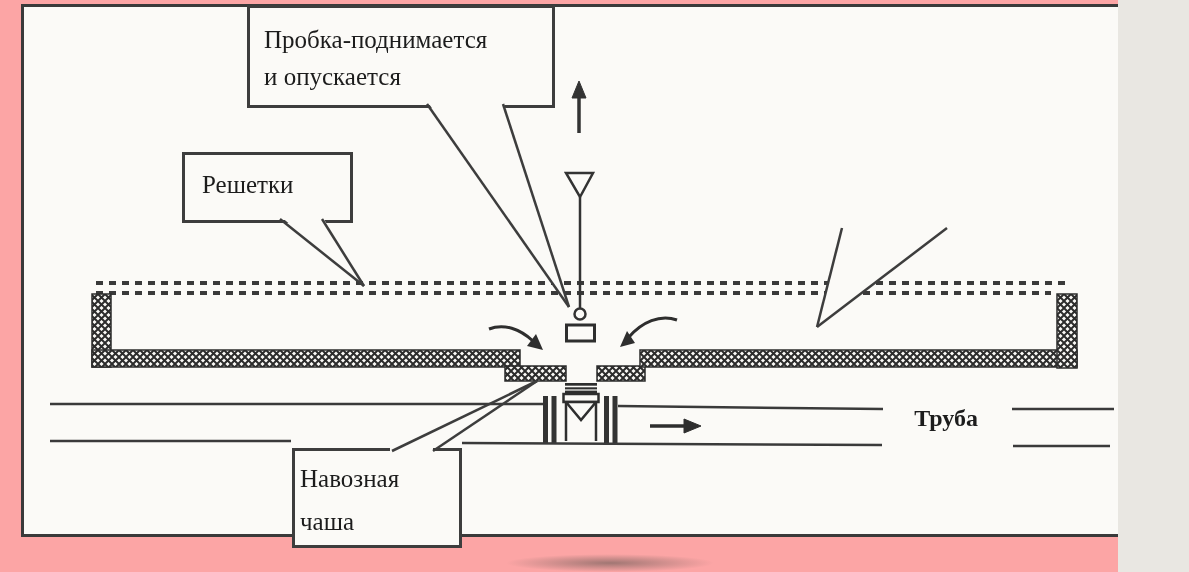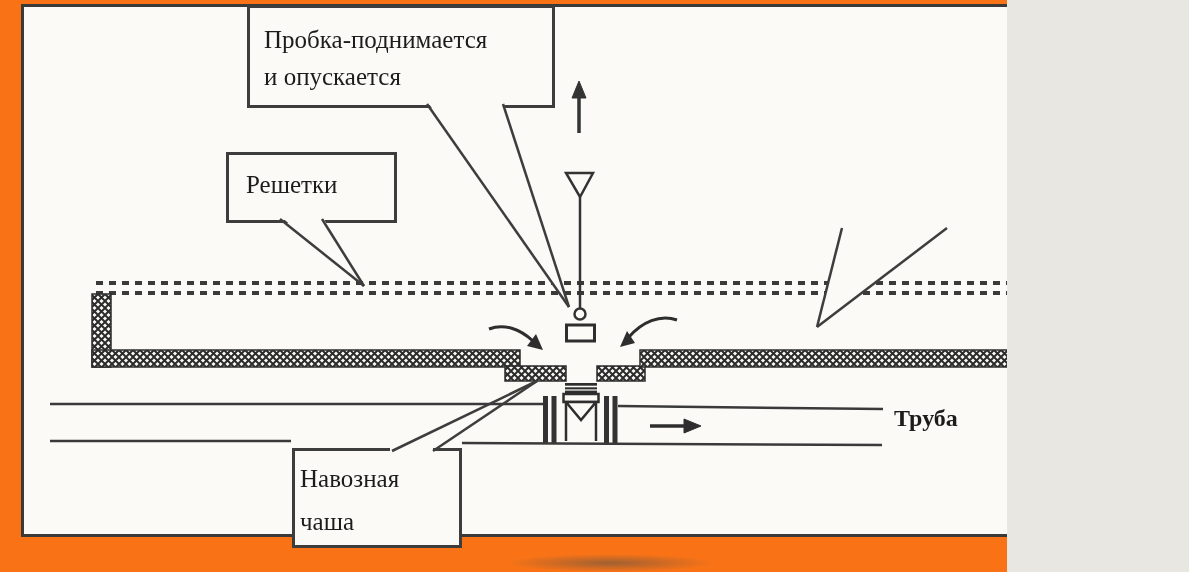--- a/index.html
+++ b/index.html
@@ -9,8 +9,8 @@
   }
   .stage{
     position:relative;
-    width:1007px;height:572px;
-    background:#f97316;
+    width:1118px;height:572px;
+    background:#fca5a5;
     overflow:hidden;
   }
   .frame{

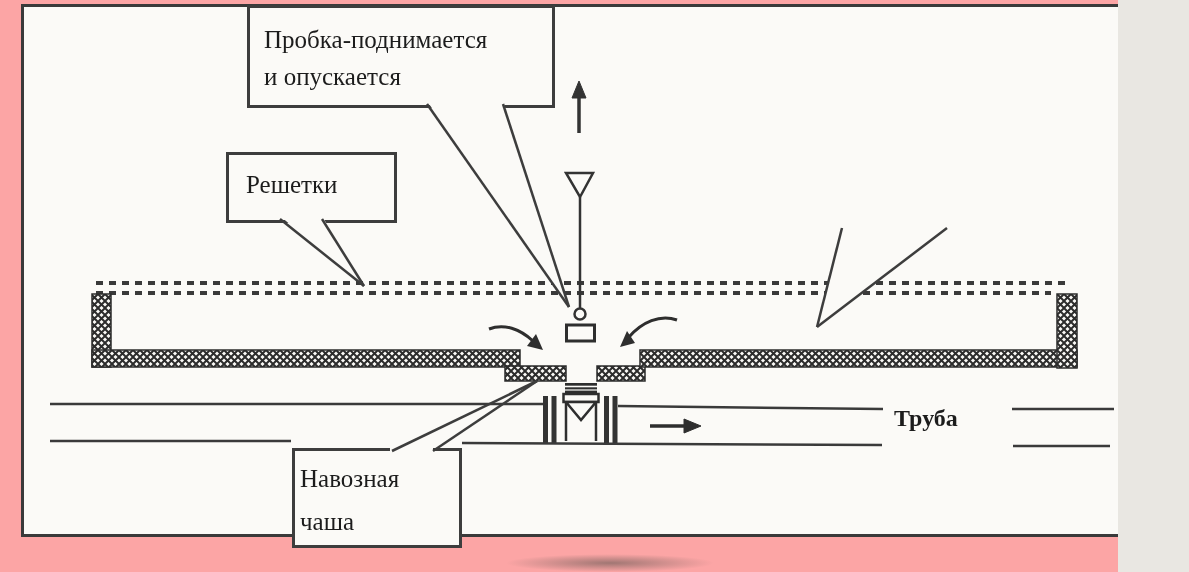--- a/index.html
+++ b/index.html
@@ -44,7 +44,7 @@
     color:#1c1c1c;
   }
   #co-plug{left:247px;top:5px;width:308px;height:103px;padding:13px 6px 0 14px;}
-  #co-grates{left:182px;top:152px;width:171px;height:71px;padding:11px 6px 0 17px;margin-left:44px;}
+  #co-grates{left:182px;top:152px;width:171px;height:71px;padding:11px 6px 0 17px;}
   #co-channel{left:838px;top:102px;width:265px;height:130px;padding:9px 6px 0 16px;}
   #co-bowl{left:292px;top:448px;width:170px;height:100px;padding:6px 6px 0 5px;}
   #co-bowl .callout-text{line-height:43px;}

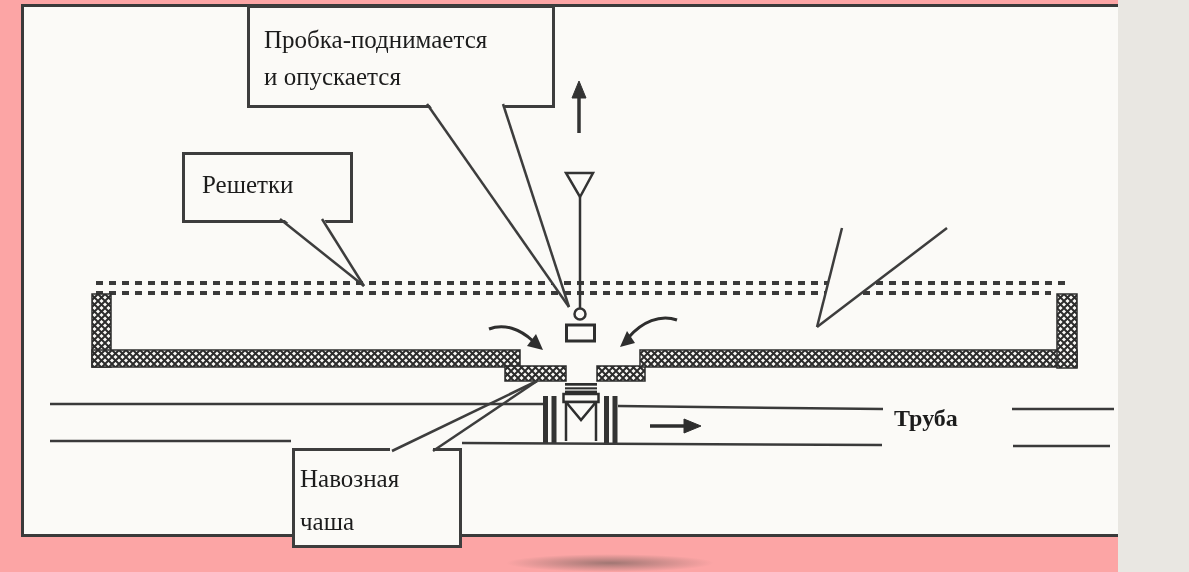--- a/index.html
+++ b/index.html
@@ -51,7 +51,7 @@
   .pipe-label{
     position:absolute;
     left:894px;top:405px;width:84px;
-    text-align:left;
+    text-align:right;
     font-size:24px;font-weight:bold;
     color:#1c1c1c;
     z-index:2;

